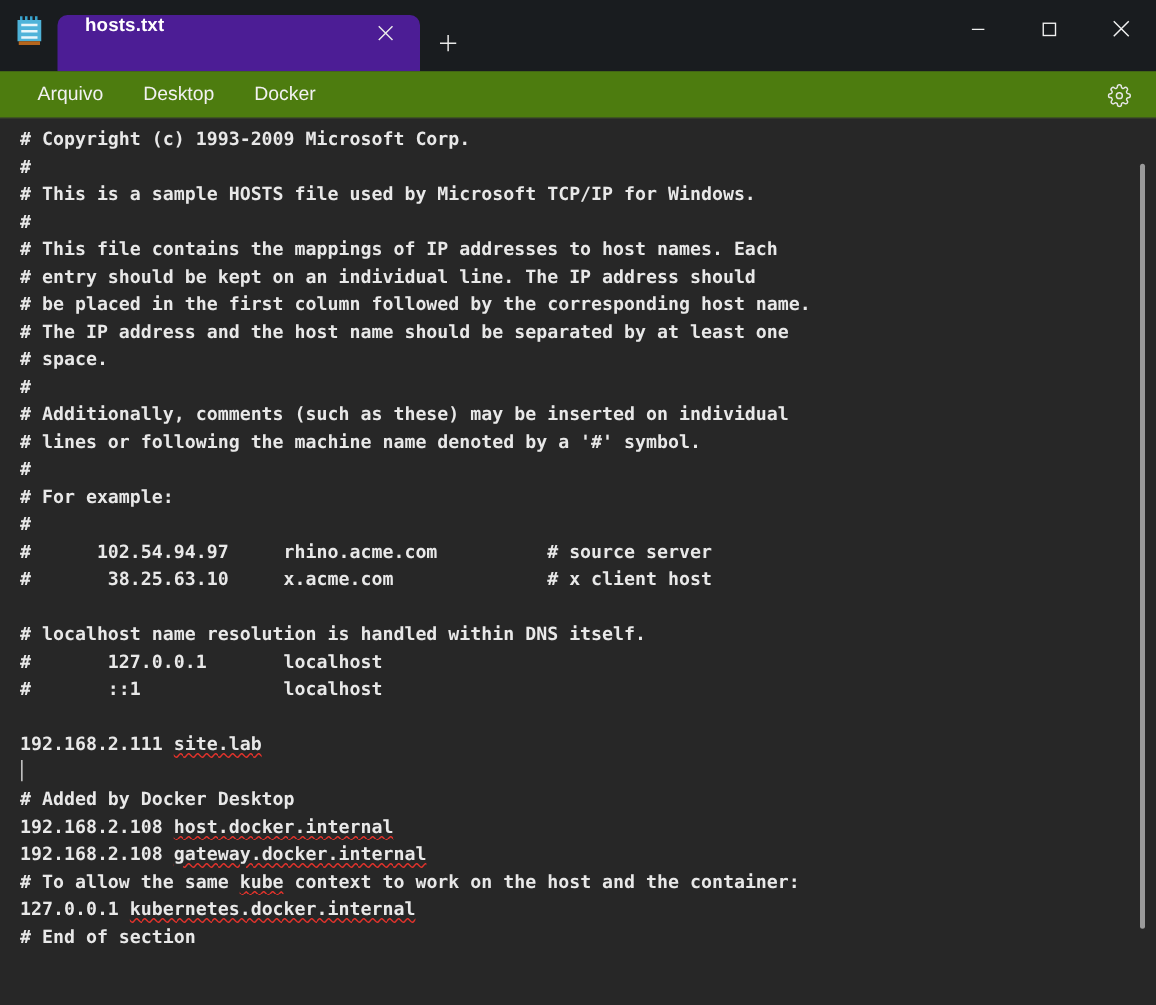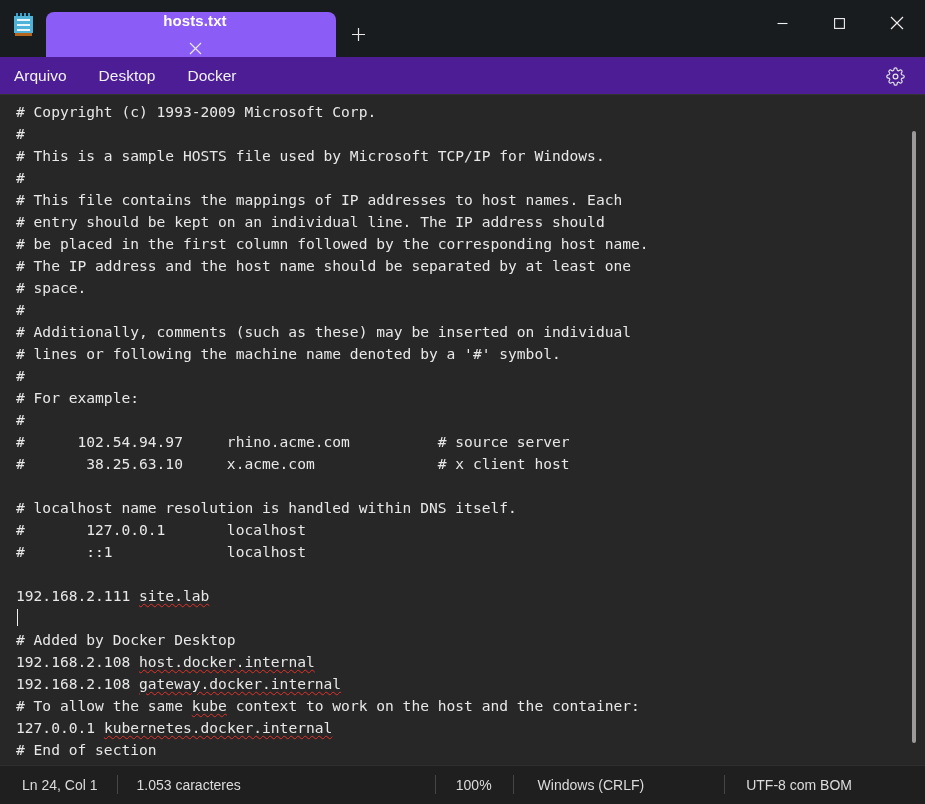--- a/index.html
+++ b/index.html
@@ -54,12 +54,11 @@
   .tab {
     position:relative;
     height:45px; min-width:290px;
-    background:#8b5cf6;
+    background:#4c1d95;
     border-radius:8px 8px 0 0;
-    display:flex; align-items:center;
+    display:flex; 
     padding:0 14px 0 22px;
     gap:10px;
-    flex-direction:column;
   }
   .tab-title {
     flex:1;

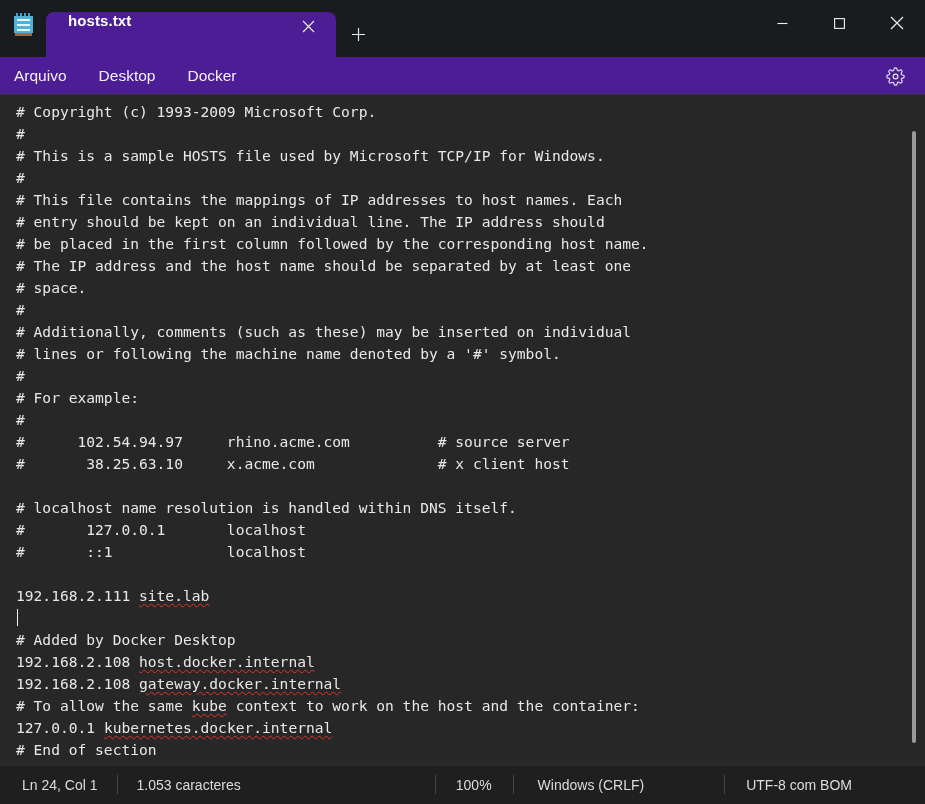--- a/index.html
+++ b/index.html
@@ -95,8 +95,9 @@
   .menubar {
     position:relative;
     height:38px; flex:0 0 38px;
-    background:#4c1d95;
+    background:#4d7c0f;
     display:flex; align-items:center;
+    padding-left:16px;
     gap:4px;
   }
   .menu-item {

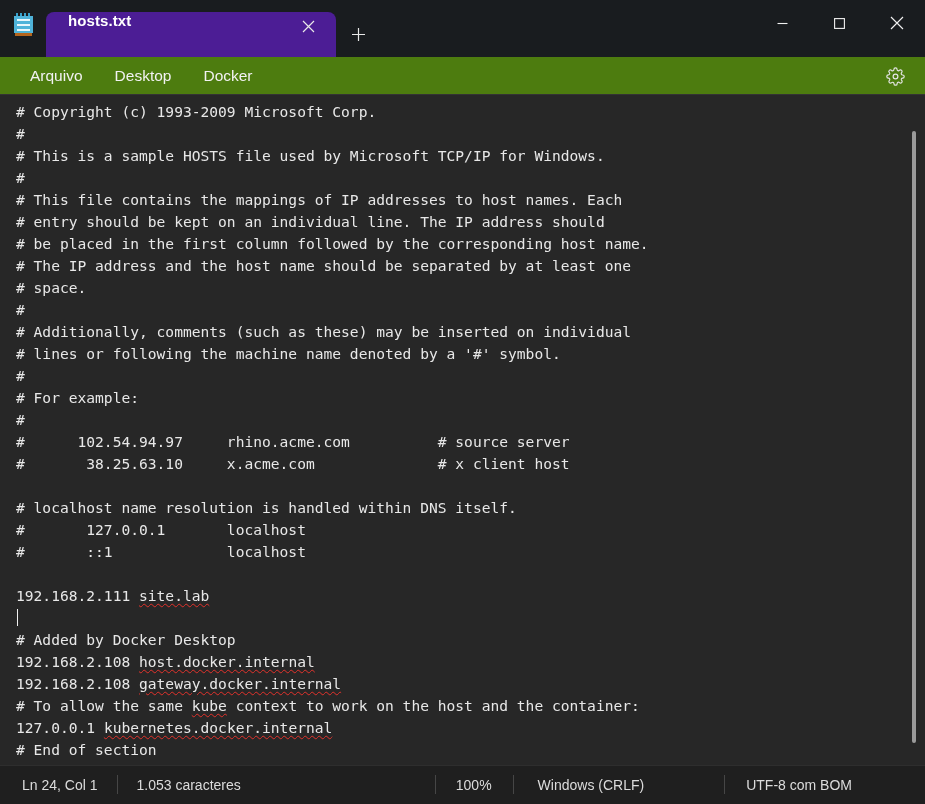--- a/index.html
+++ b/index.html
@@ -138,7 +138,7 @@
     letter-spacing:0px;
     padding-top:6px;
   }
-  .code .line { height:22px; position:relative; }
+  .code .line { height:22px; position:relative;font-weight:bold; }
   .sq {
     text-decoration-line: underline;
     text-decoration-style: wavy;

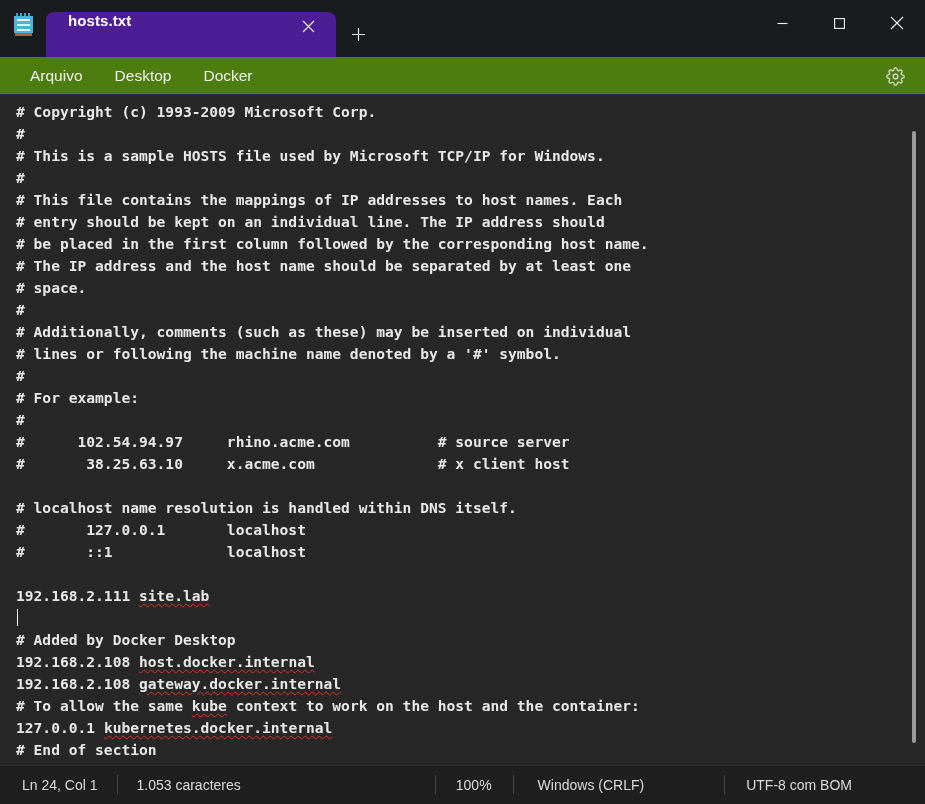--- a/index.html
+++ b/index.html
@@ -263,18 +263,6 @@
     </div>
   </div>
 
-  <div class="statusbar">
-    <div class="status-top-line"></div>
-    <div class="st" style="margin-left:22px">Ln 24, Col 1</div>
-    <div class="status-sep" style="margin-left:19px"></div>
-    <div class="st" style="margin-left:19px">1.053 caracteres</div>
-    <div class="status-sep" style="margin-left:194px"></div>
-    <div class="st" style="margin-left:20px">100%</div>
-    <div class="status-sep" style="margin-left:21px"></div>
-    <div class="st" style="margin-left:24px">Windows (CRLF)</div>
-    <div class="status-sep" style="margin-left:80px"></div>
-    <div class="st" style="margin-left:21px">UTF-8 com BOM</div>
-  </div>
 
 </div>
 

